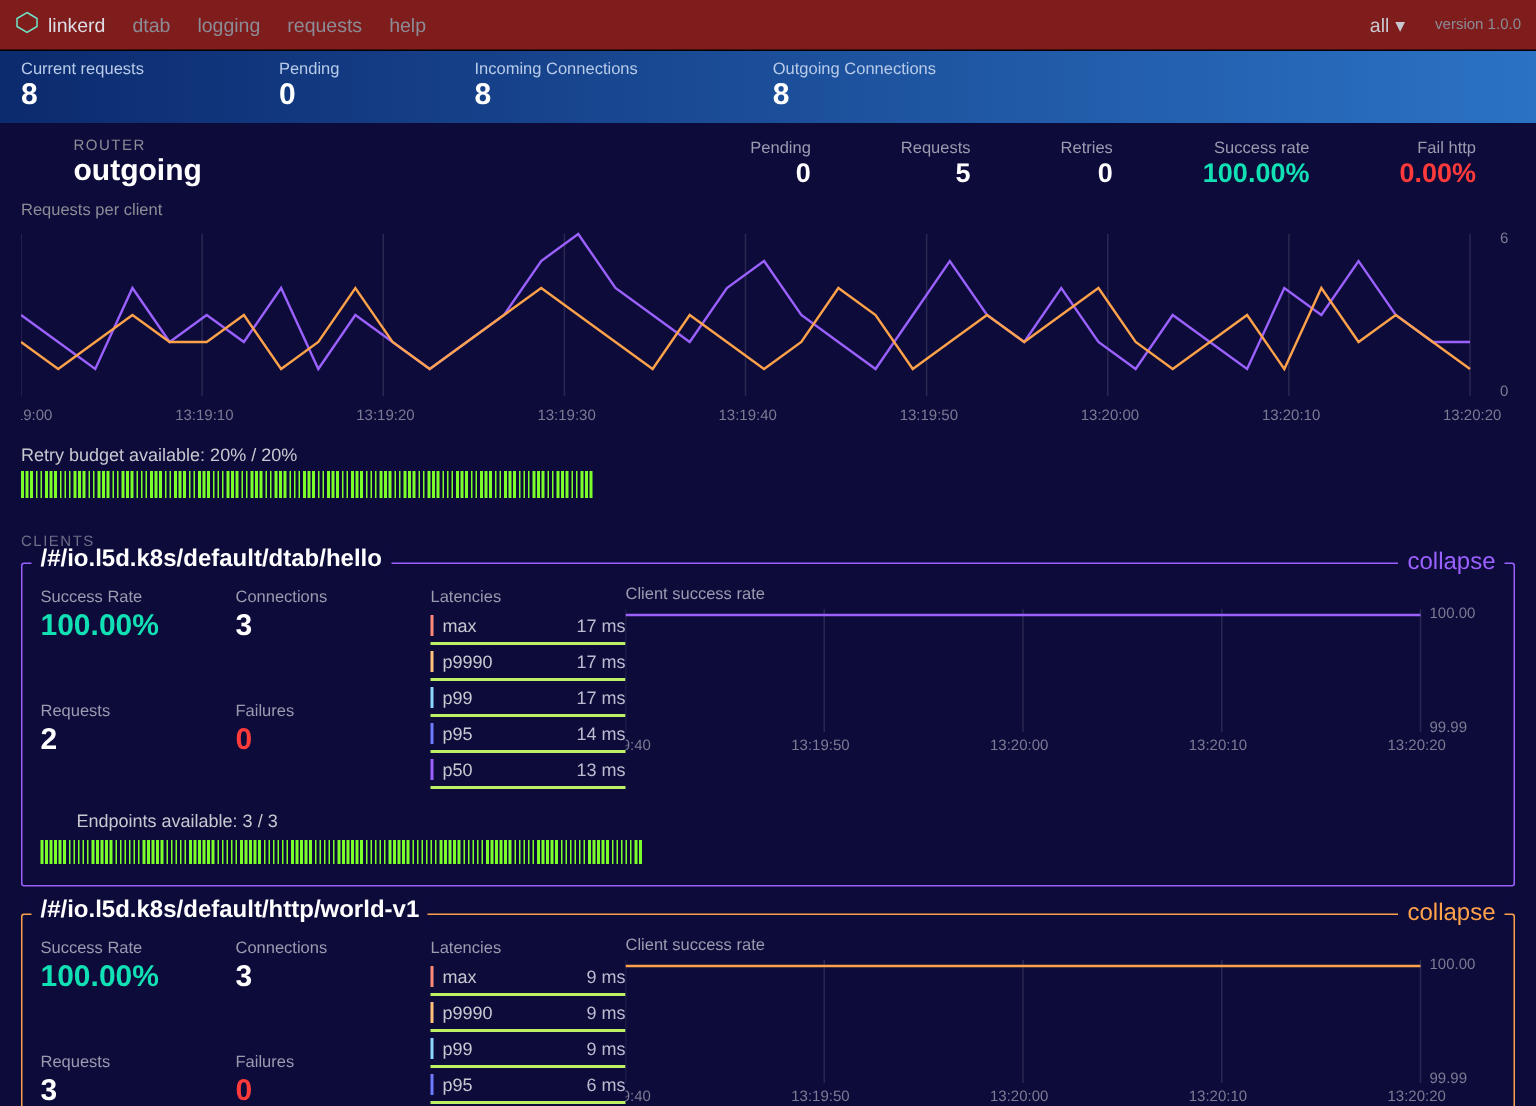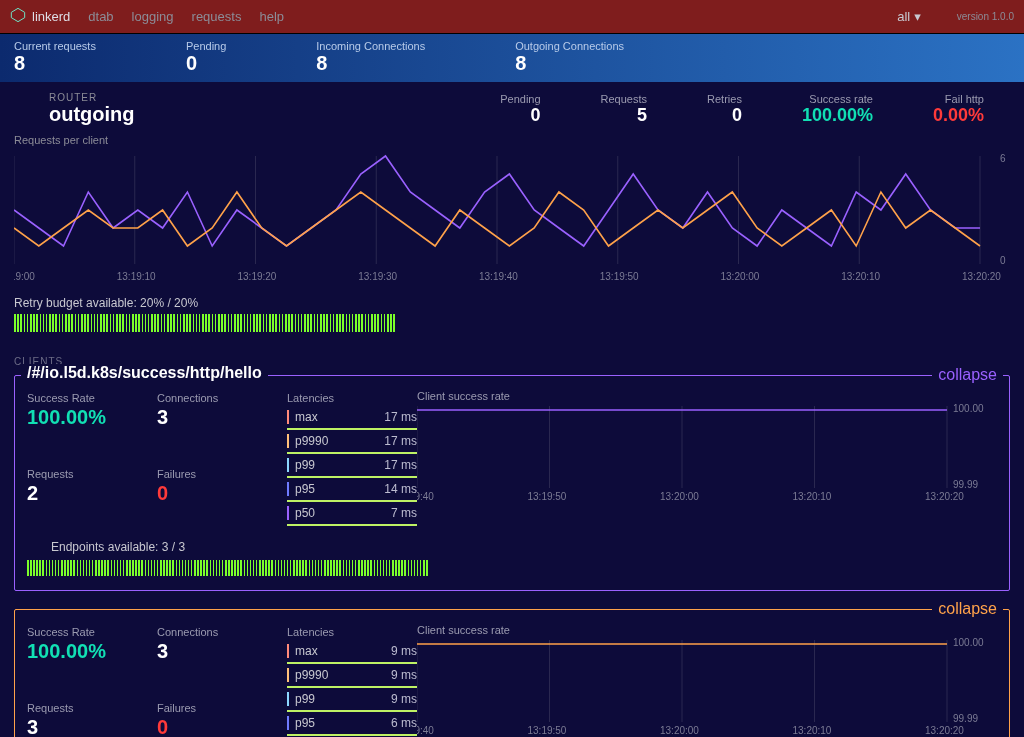--- a/index.html
+++ b/index.html
@@ -25,7 +25,7 @@
   .nav-link { color:#8c8c97; cursor:pointer; }
   .nav-spacer { flex:1; }
   .nav-dropdown { color:#c8c8d0; display:flex; align-items:center; gap:4px; cursor:pointer;}
-  .version { color:#8c8c97; font-size:10px; margin-left:18px;}
+  .version { color:#8c8c97; font-size:10px; margin-left:2px;}
   
   .summary {
     height: 48px;

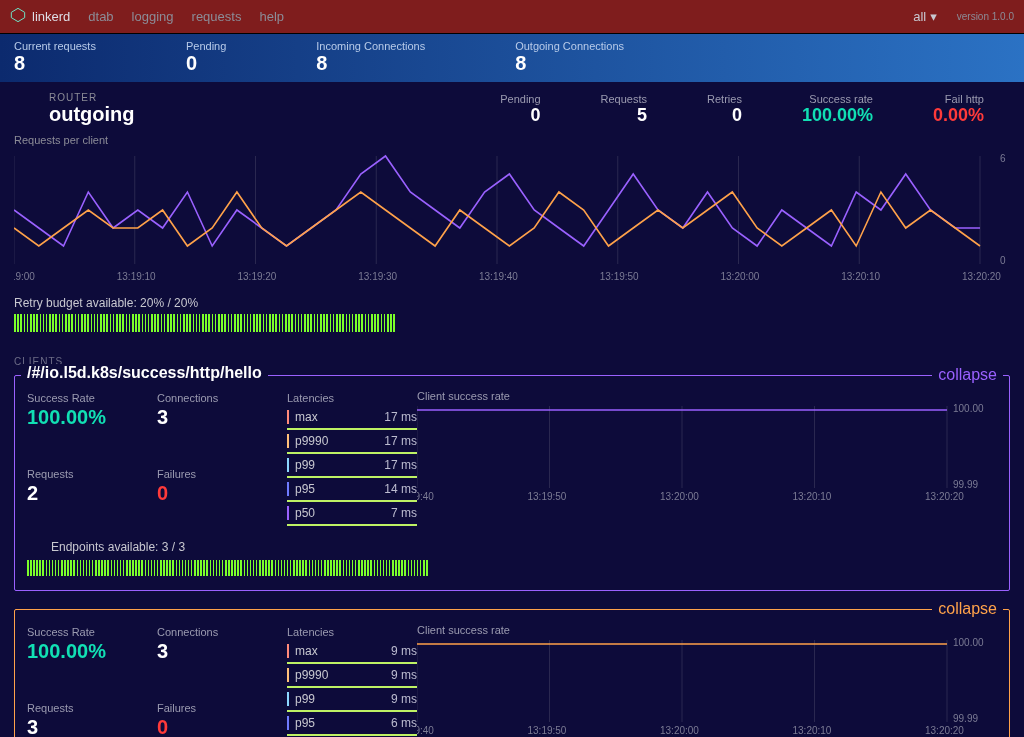--- a/index.html
+++ b/index.html
@@ -352,7 +352,7 @@
 <div class="section-label">CLIENTS</div>
 <div id="clients-container">
     <div class="client-box purple">
-      <div class="headline">/#/io.l5d.k8s/success/http/hello</div>
+      <div class="headline">/#/io.l5d.k8s/default/dtab/hello</div>
       <div class="collapse">collapse</div>
       <div class="client-grid">
         <div style="grid-column: 1 / span 2; display: grid; grid-template-columns: 1fr 1fr; row-gap: 18px;">

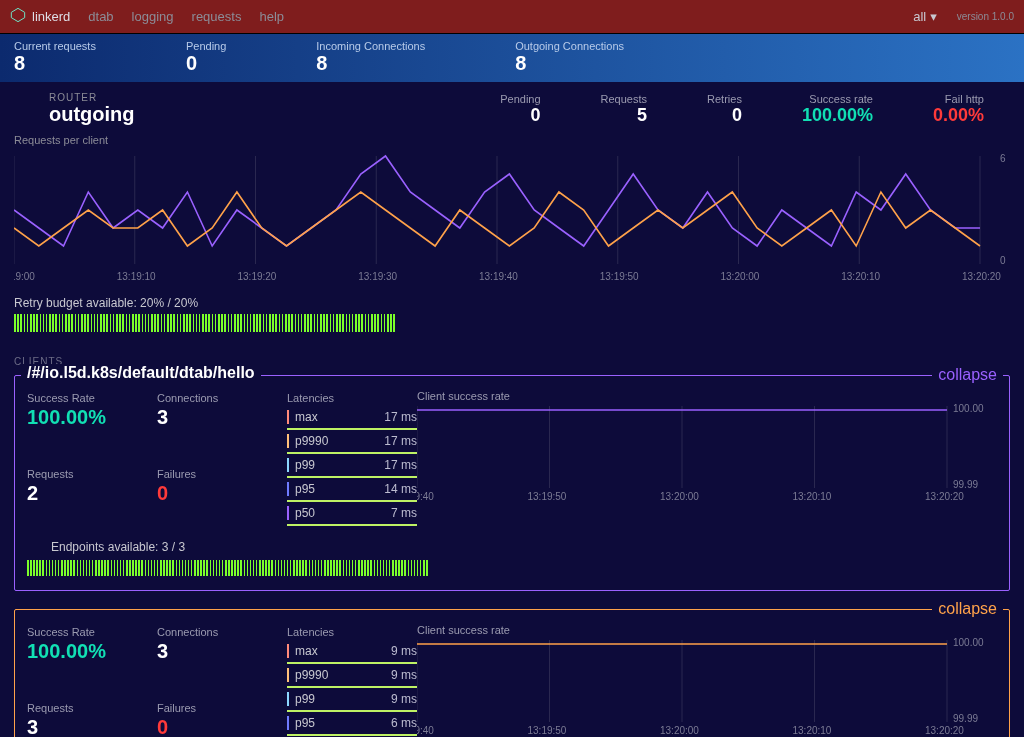--- a/index.html
+++ b/index.html
@@ -398,7 +398,7 @@
           <div class="row">
             <div class="bar" style="background:#9a61ff"></div>
             <div class="n">p50</div>
-            <div class="v">7 ms</div>
+            <div class="v">13 ms</div>
           </div>
         </div>
         <div class="mini-chart"><div class="mini-chart-title">Client success rate</div><svg viewBox="0 0 580 110">

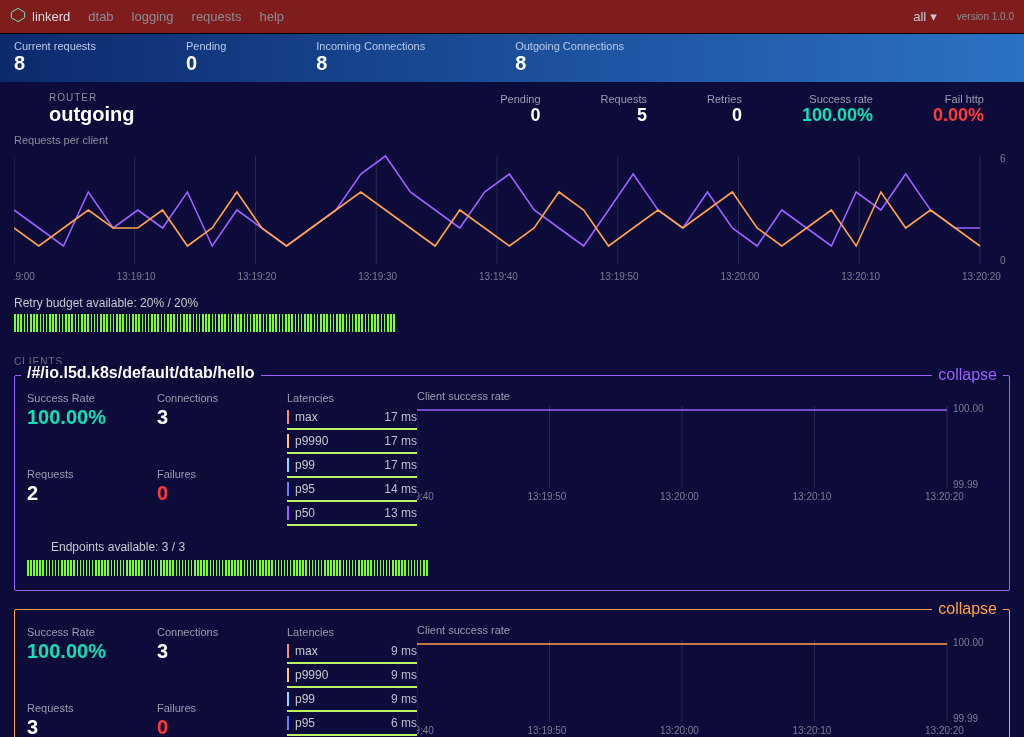--- a/index.html
+++ b/index.html
@@ -552,6 +552,7 @@
       </div>
     </div>
     <div class="client-box orange">
+      <div class="headline">/#/io.l5d.k8s/default/http/world-v1</div>
       <div class="collapse">collapse</div>
       <div class="client-grid">
         <div style="grid-column: 1 / span 2; display: grid; grid-template-columns: 1fr 1fr; row-gap: 18px;">

